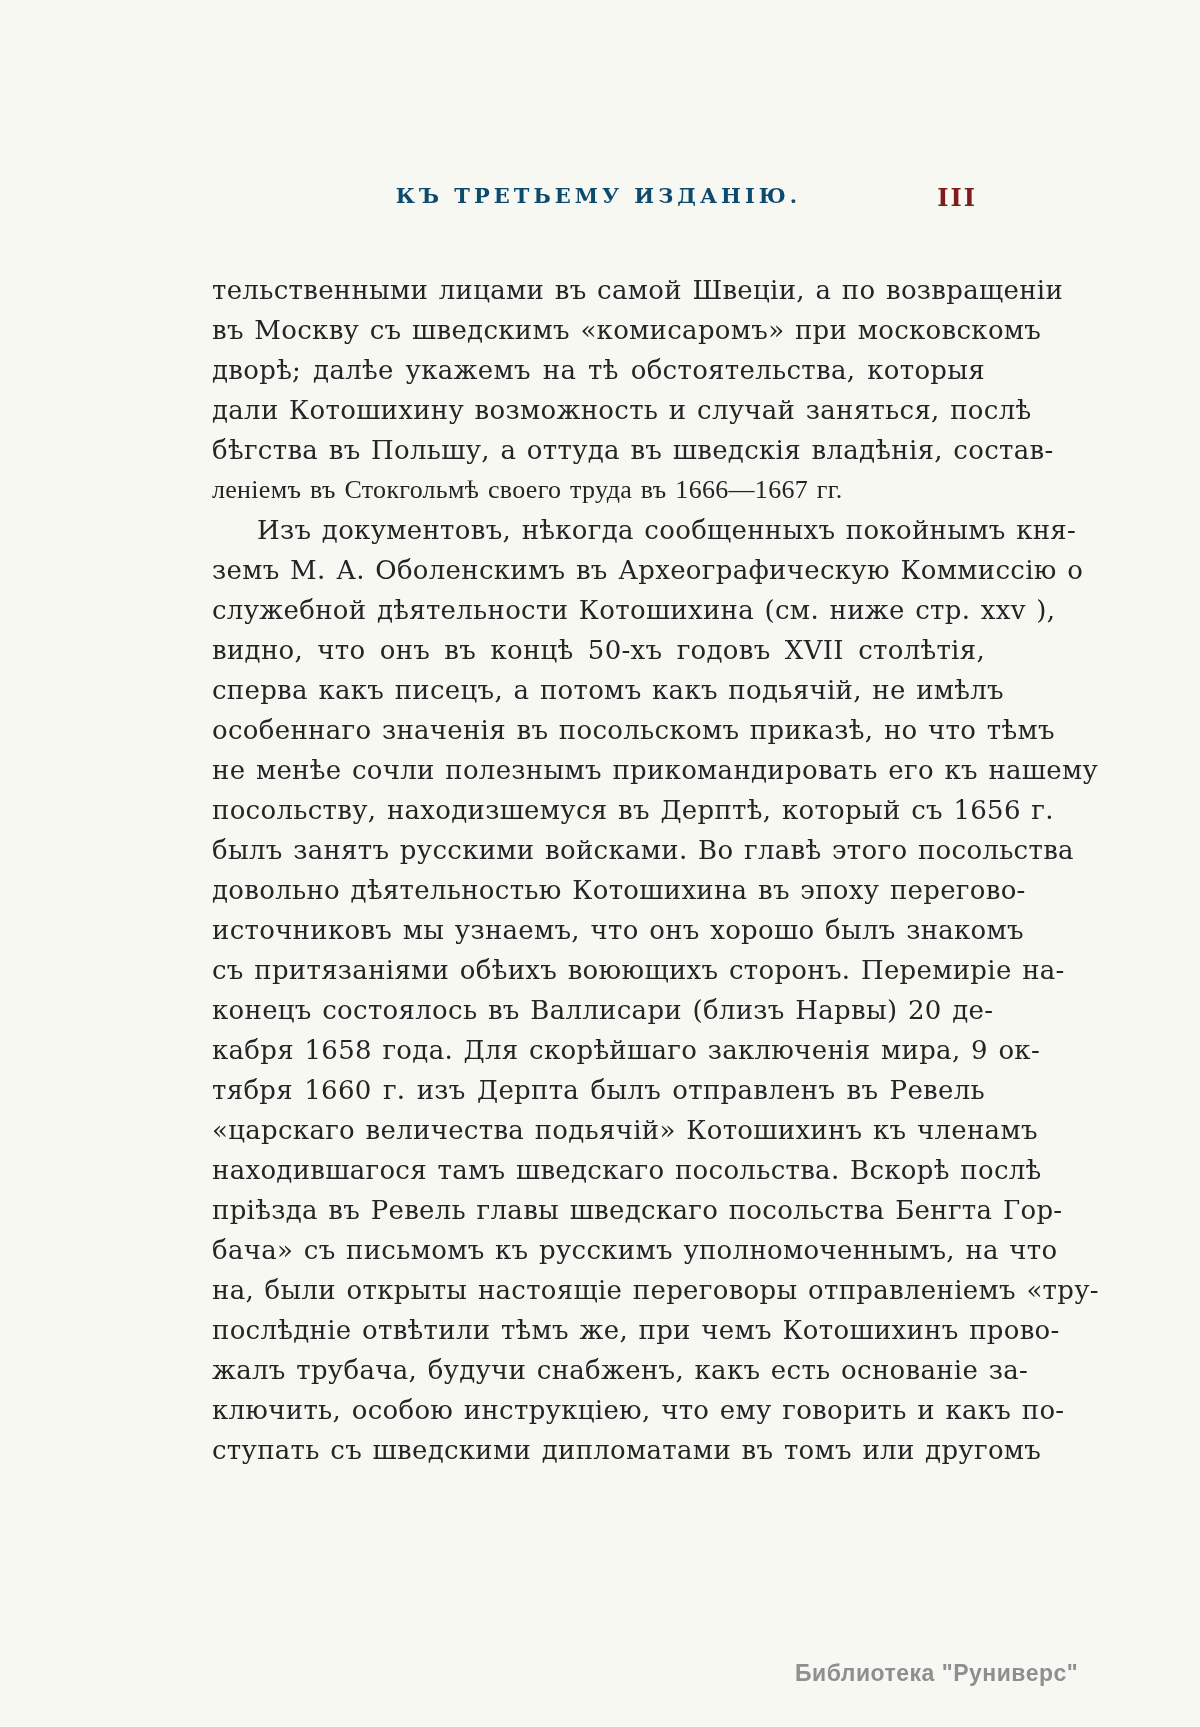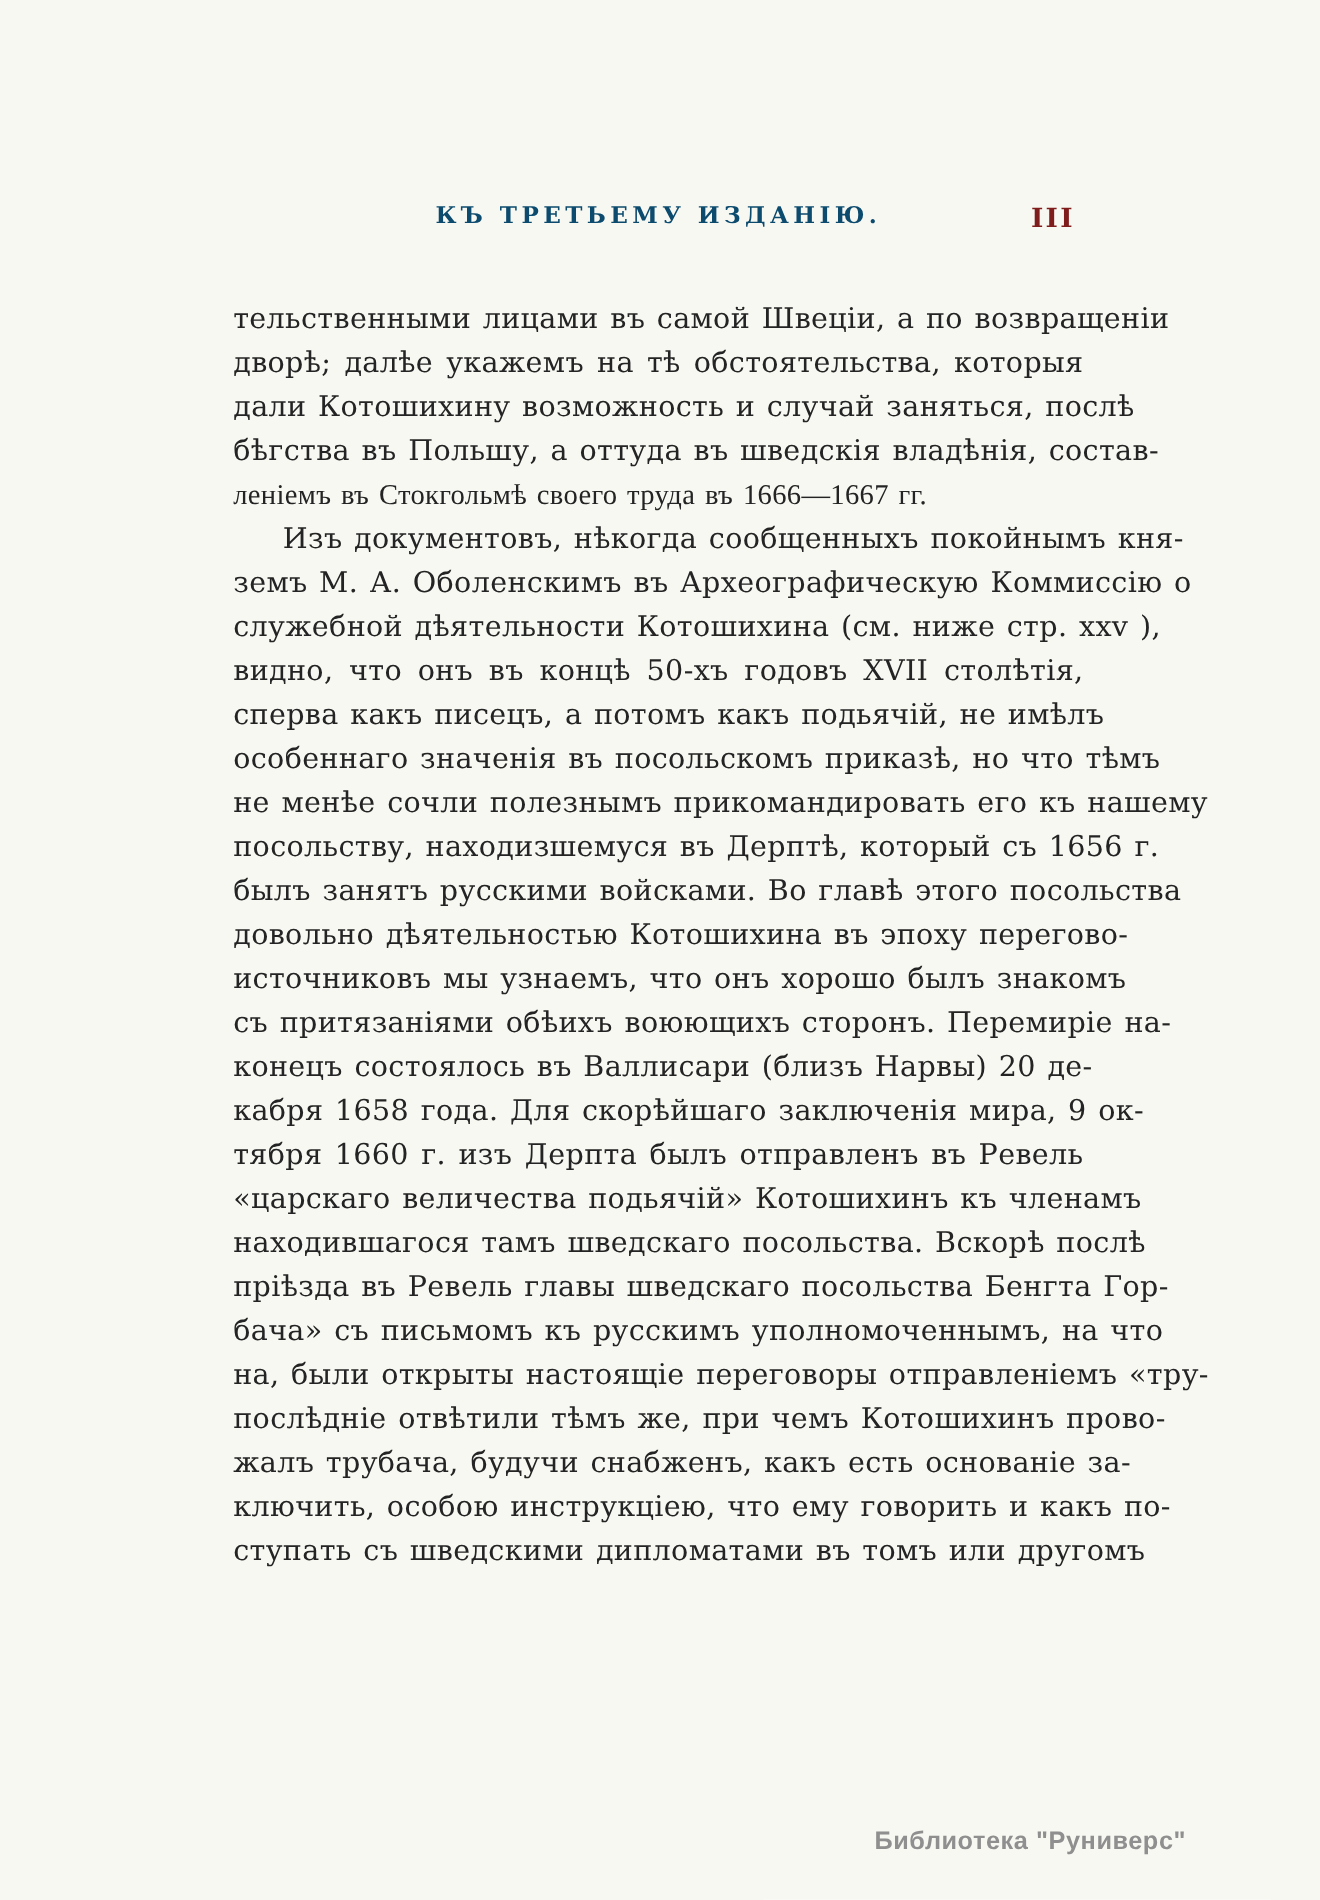--- a/index.html
+++ b/index.html
@@ -90,6 +90,7 @@
   <div class="text-column">
     <div>
       <div class="line">тельственными лицами въ самой Швеціи,  а по возвращеніи</div>
+      <div class="line">въ  Москву  съ  шведскимъ  «комисаромъ»  при  московскомъ</div>
       <div class="line">дворѣ;  далѣе  укажемъ  на  тѣ  обстоятельства,  которыя</div>
       <div class="line">дали  Котошихину  возможность  и  случай заняться,  послѣ</div>
       <div class="line">бѣгства  въ  Польшу,  а оттуда  въ шведскія  владѣнія,  состав-</div>

